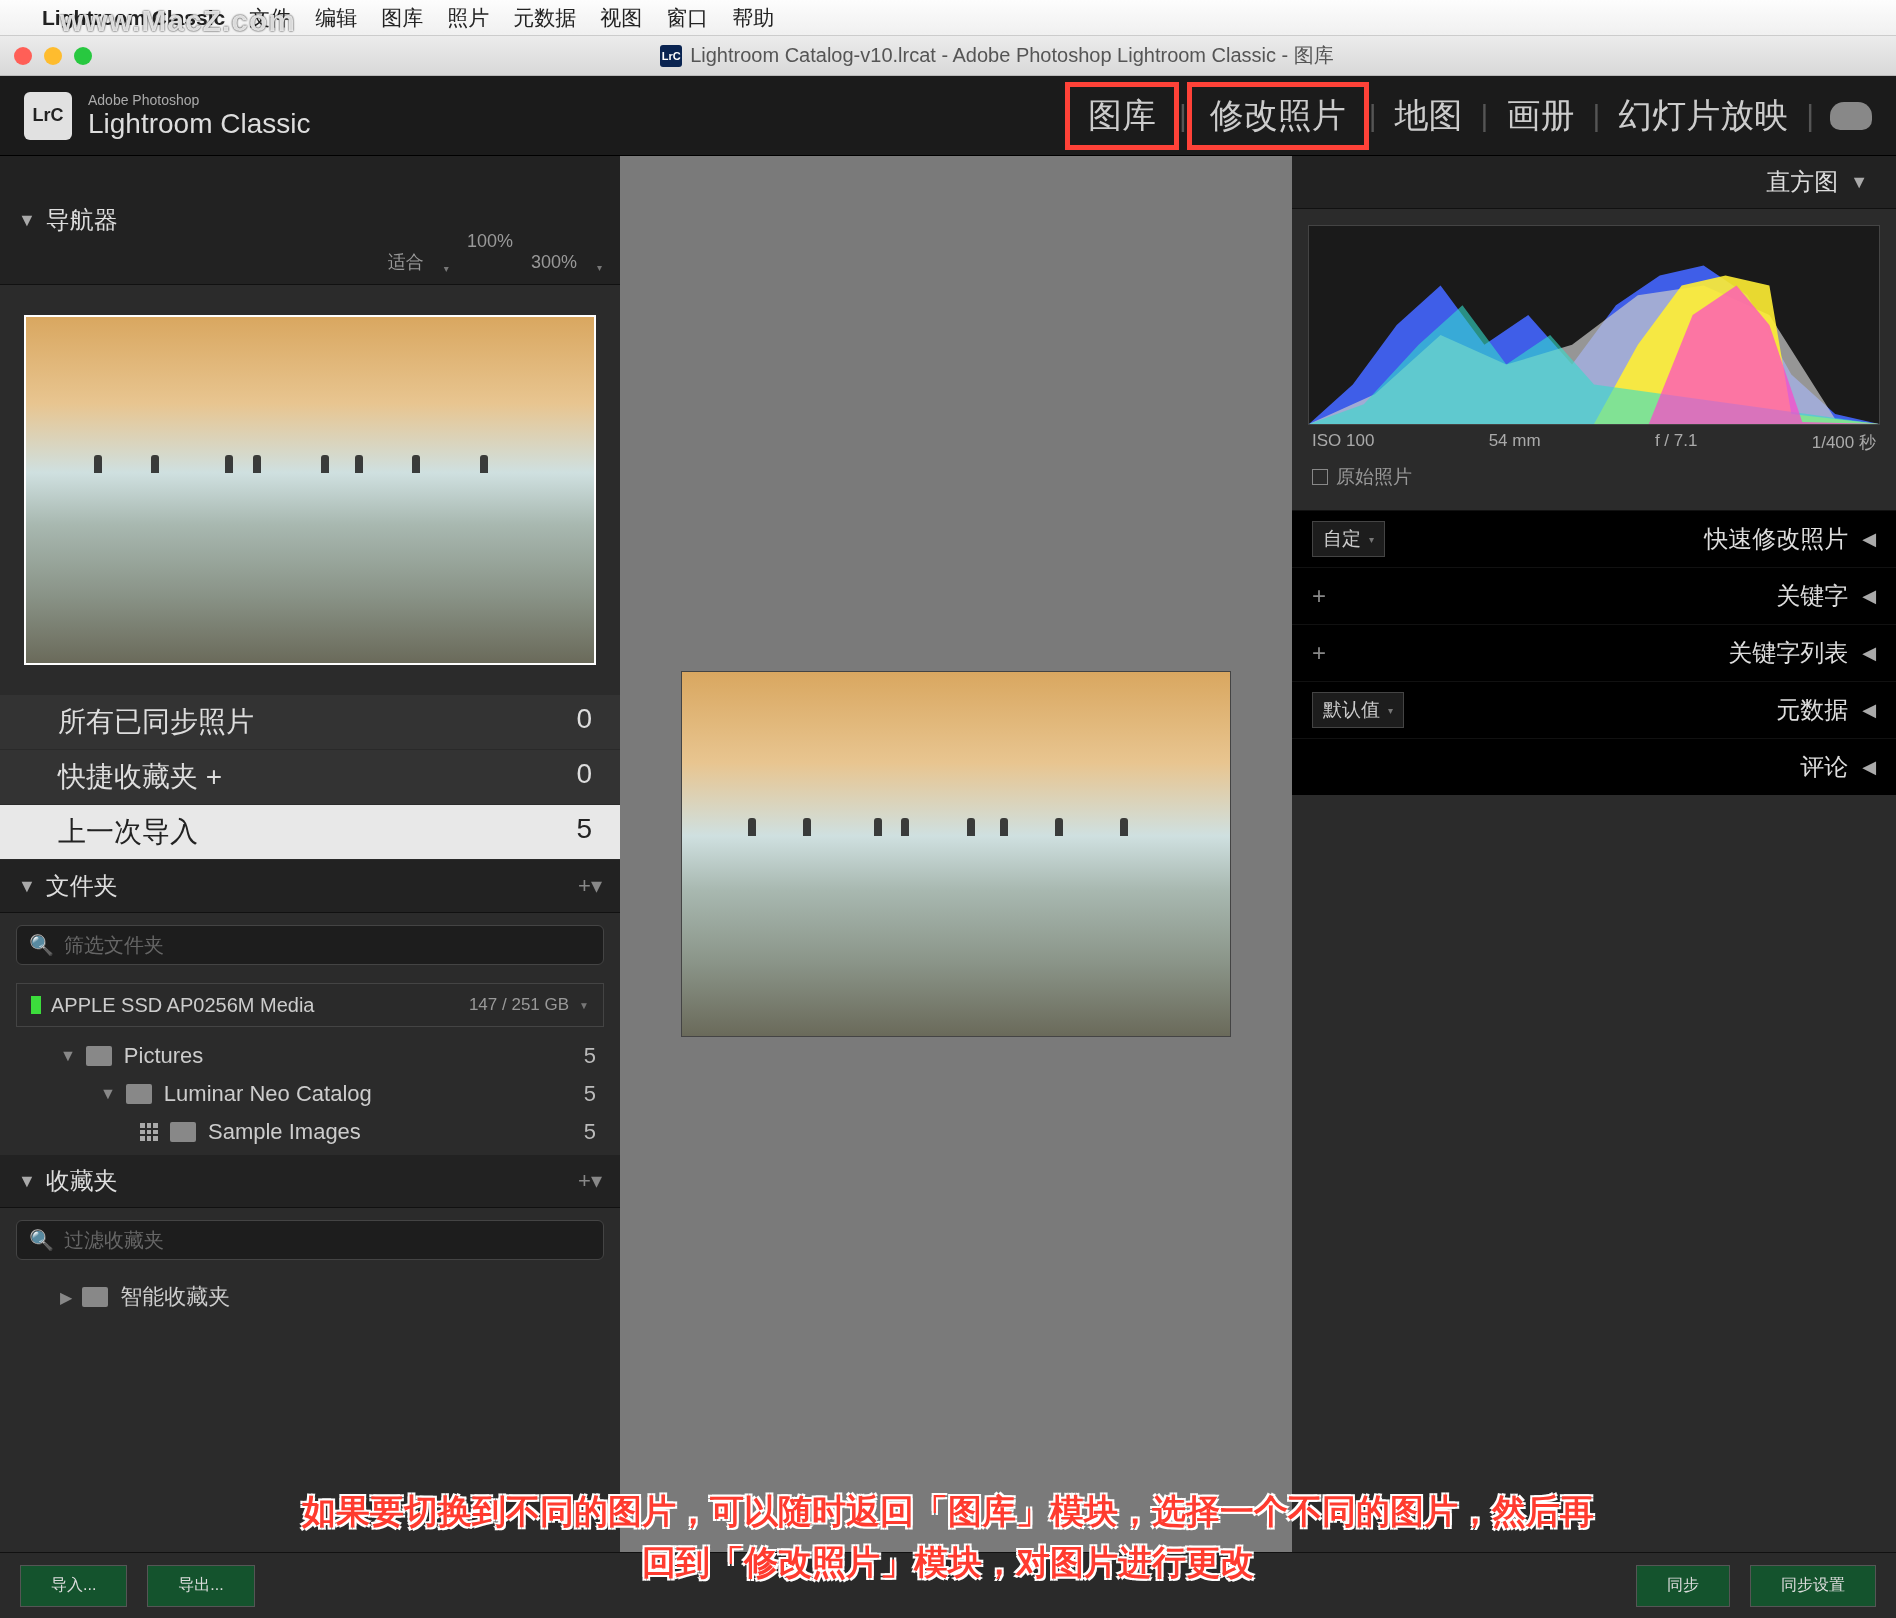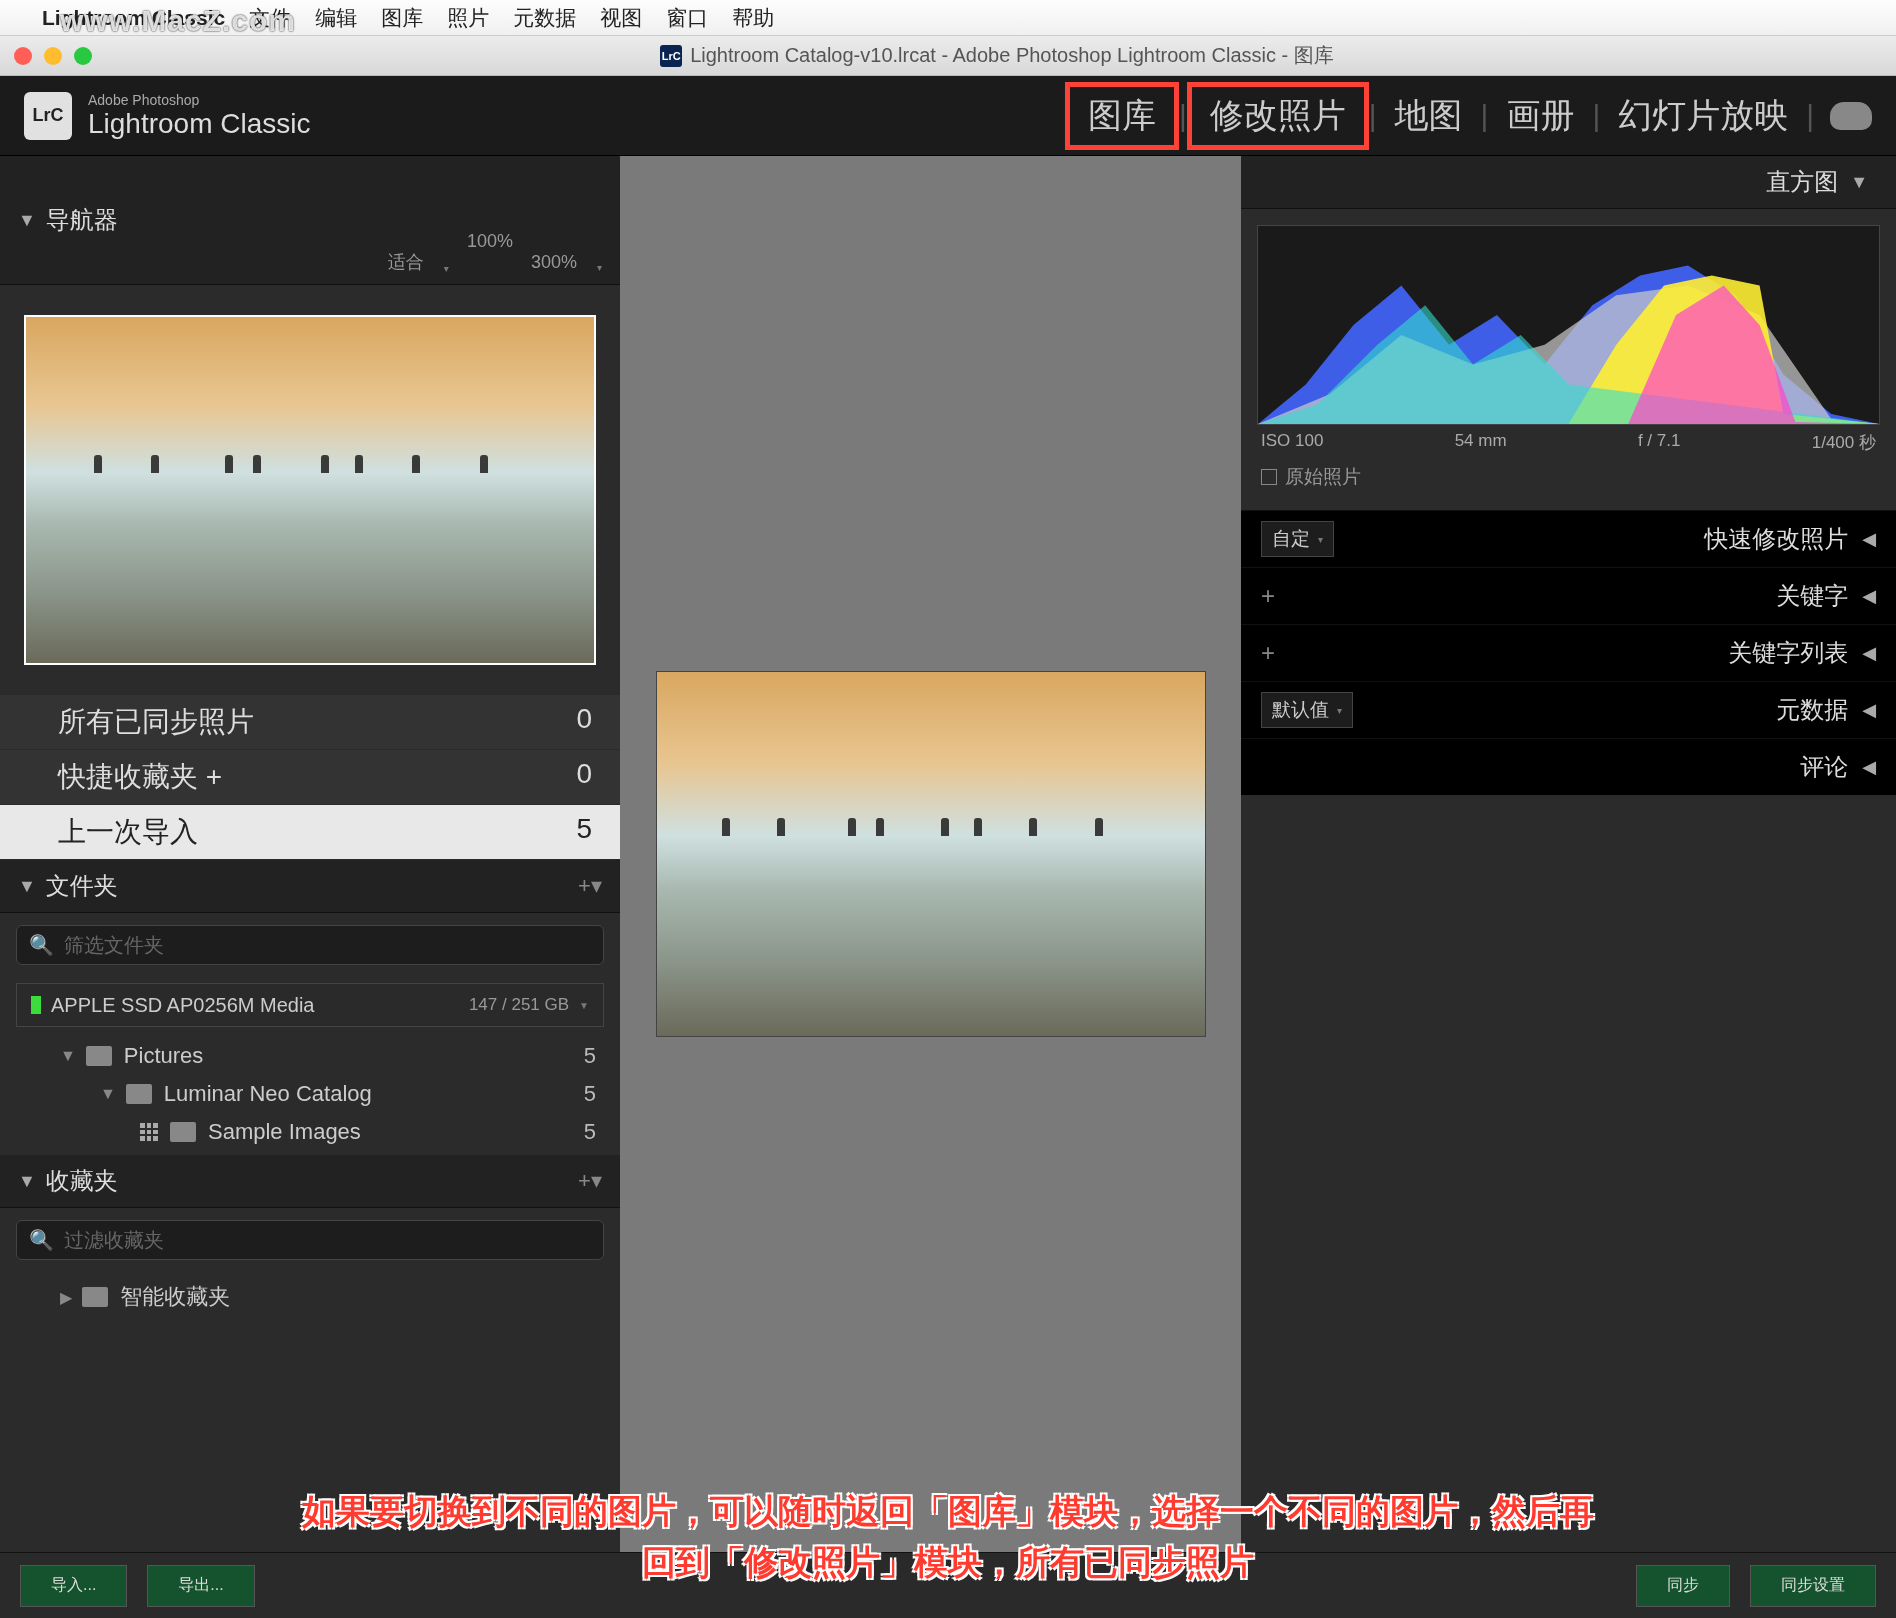--- a/index.html
+++ b/index.html
@@ -37,7 +37,7 @@
 .left, .right { background: #2b2b2b; color: #ccc; }
 .left { width: 620px; display: flex; flex-direction: column; }
 .center { flex: 1; background: #7a7a7a; display: flex; align-items: center; justify-content: center; }
-.right { width: 655px; display: flex; flex-direction: column; }
+.right { width: 604px; display: flex; flex-direction: column; }
 
 
 .panel-hdr { background: #222; padding: 10px 18px; font-size: 24px; color: #ddd; display: flex; align-items: center; border-bottom: 1px solid #111; }

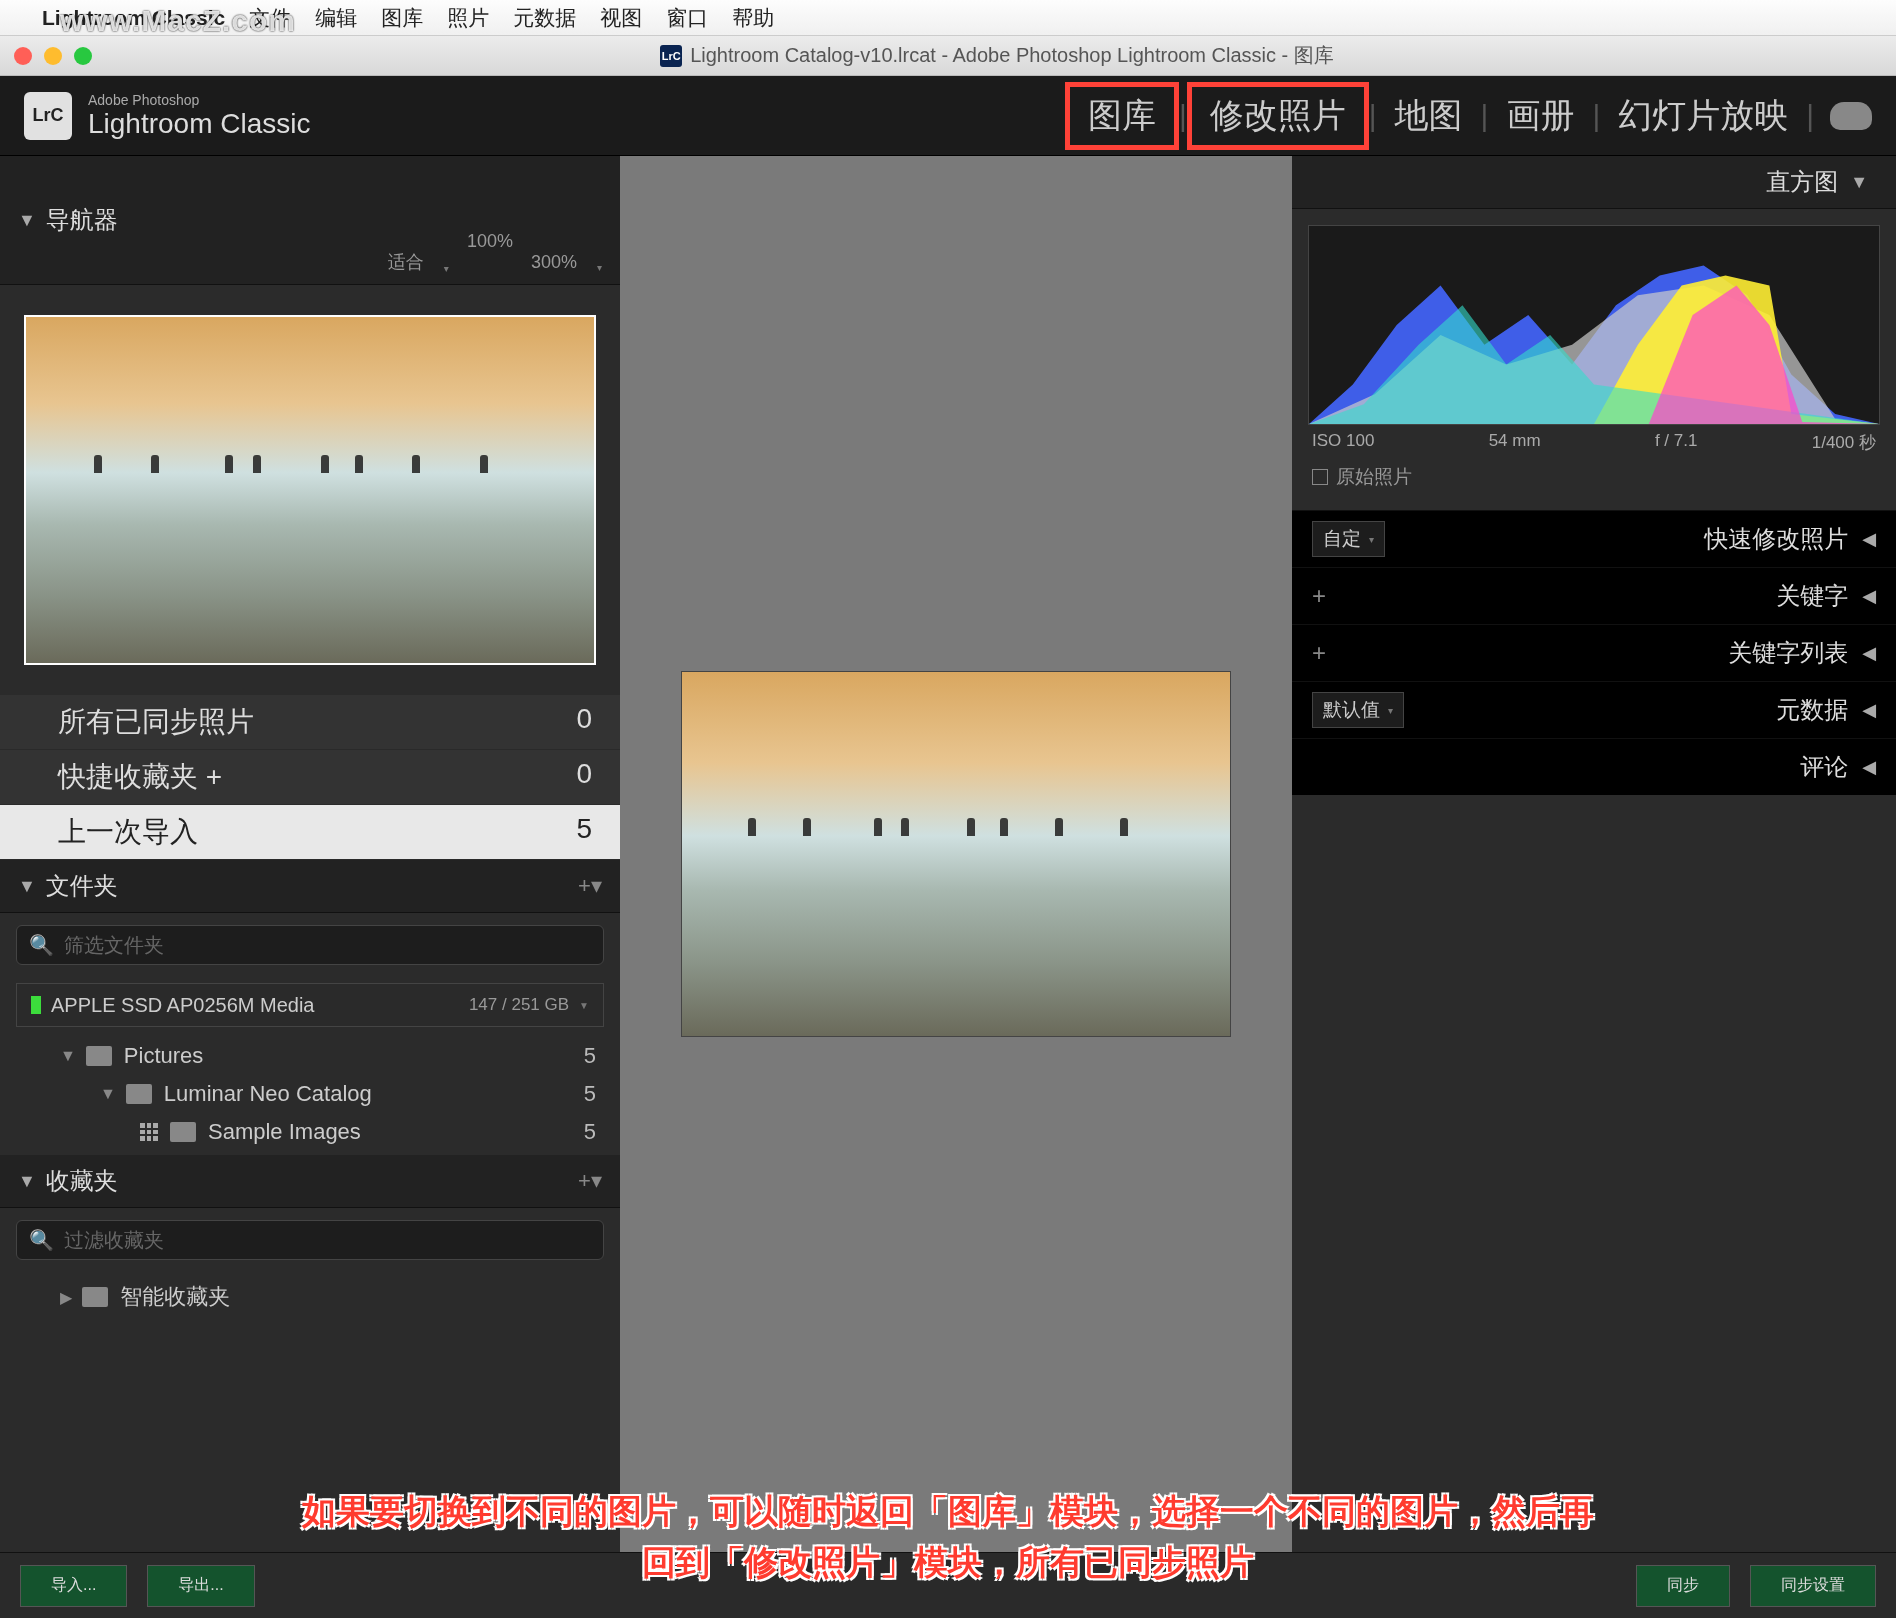--- a/index.html
+++ b/index.html
@@ -380,7 +380,7 @@
 
 <div class="annotation">
   <div>如果要切换到不同的图片，可以随时返回「图库」模块，选择一个不同的图片，然后再</div>
-  <div>回到「修改照片」模块，所有已同步照片</div>
+  <div>回到「修改照片」模块，对图片进行更改</div>
 </div>
 
 </body></html>

